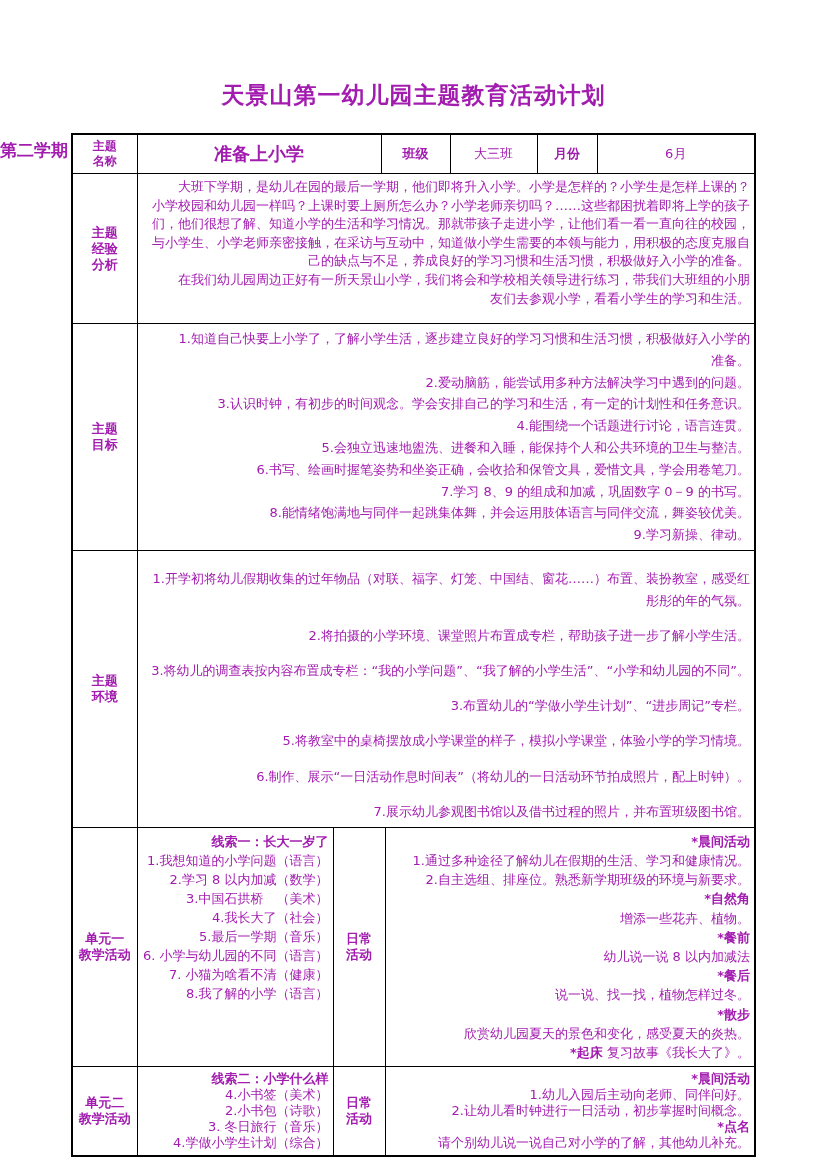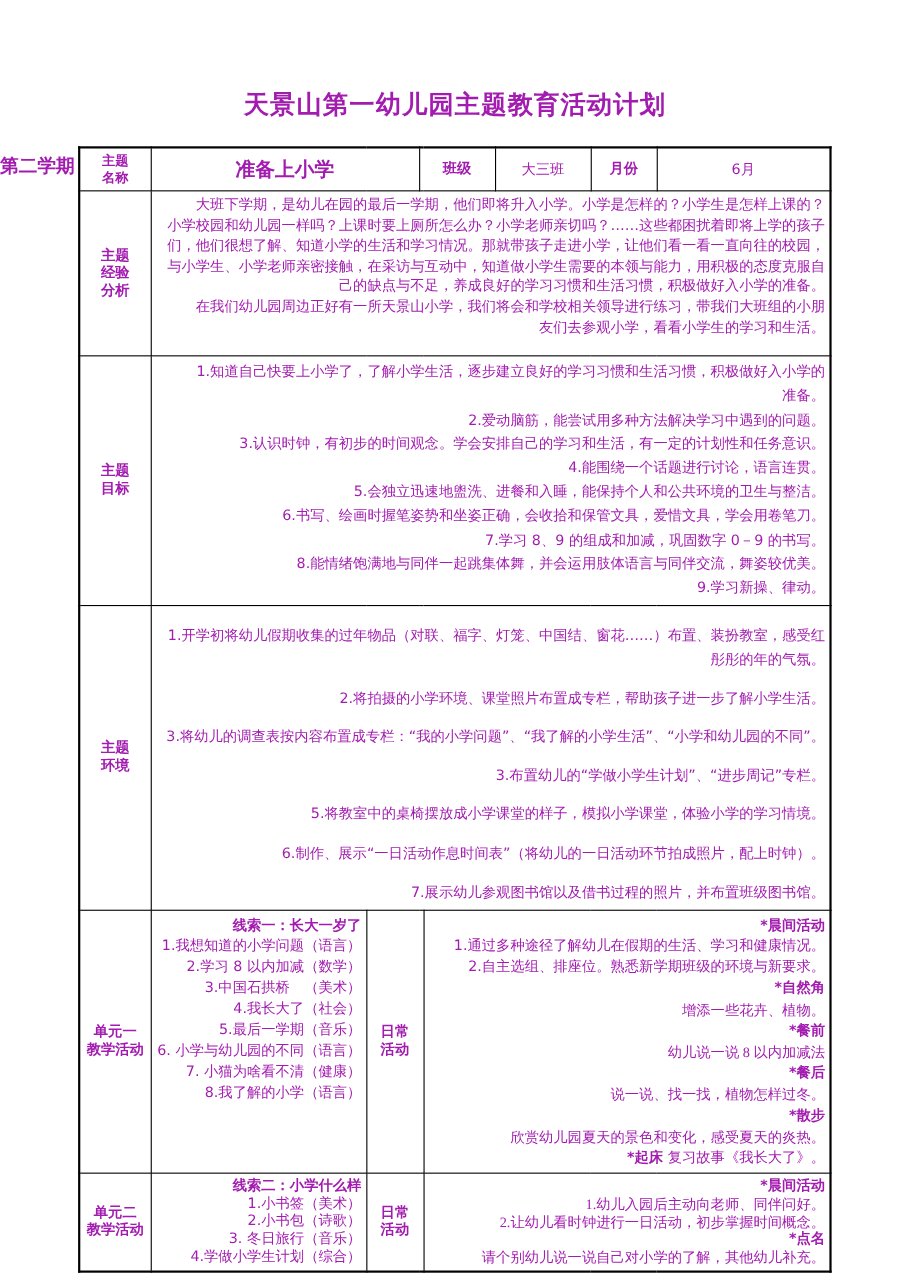--- a/index.html
+++ b/index.html
@@ -67,7 +67,7 @@
     font-size: 13px;
   }
   .line { margin: 0; }
-  .ind { text-indent: 2em; font-family: Liberation Serif, serif; }
+  .ind { text-indent: 2em; }
   .paras  .line { line-height: 18.6px; text-indent: 2em; }
   .goals-c .line { line-height: 21.8px; margin-left: 35px; }
   .env-c   .line { line-height: 22.1px; margin-top: 13px; }

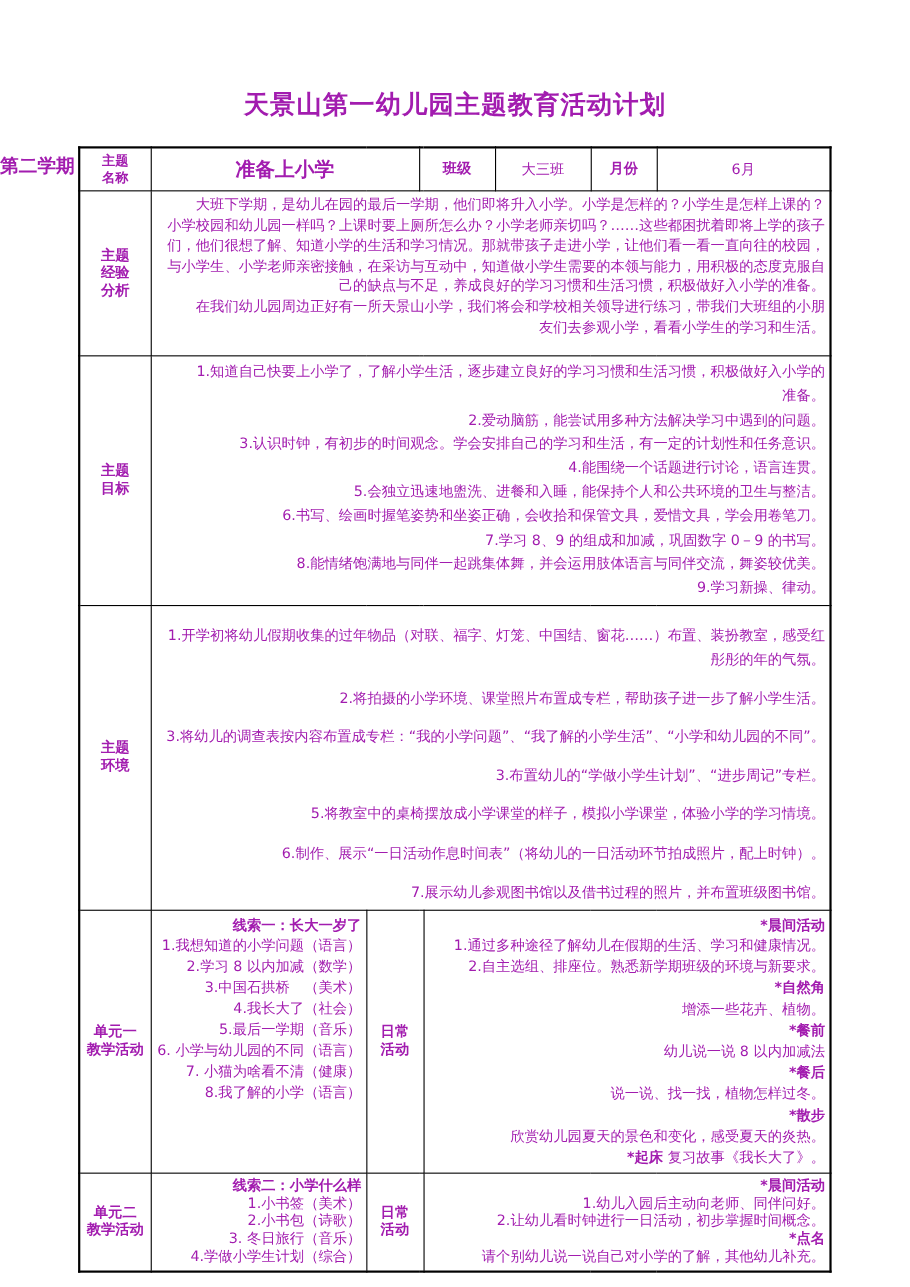--- a/index.html
+++ b/index.html
@@ -206,7 +206,7 @@
           </td>
       <td class="content clue2">
             <div class="line"><b>线索二：小学什么样</b></div>
-            <div class="line">1.小书签（美术）</div>
+            <div class="line">4.小书签（美术）</div>
             <div class="line">2.小书包（诗歌）</div>
             <div class="line">3.  冬日旅行（音乐）</div>
             <div class="line">4.学做小学生计划（综合）</div>

